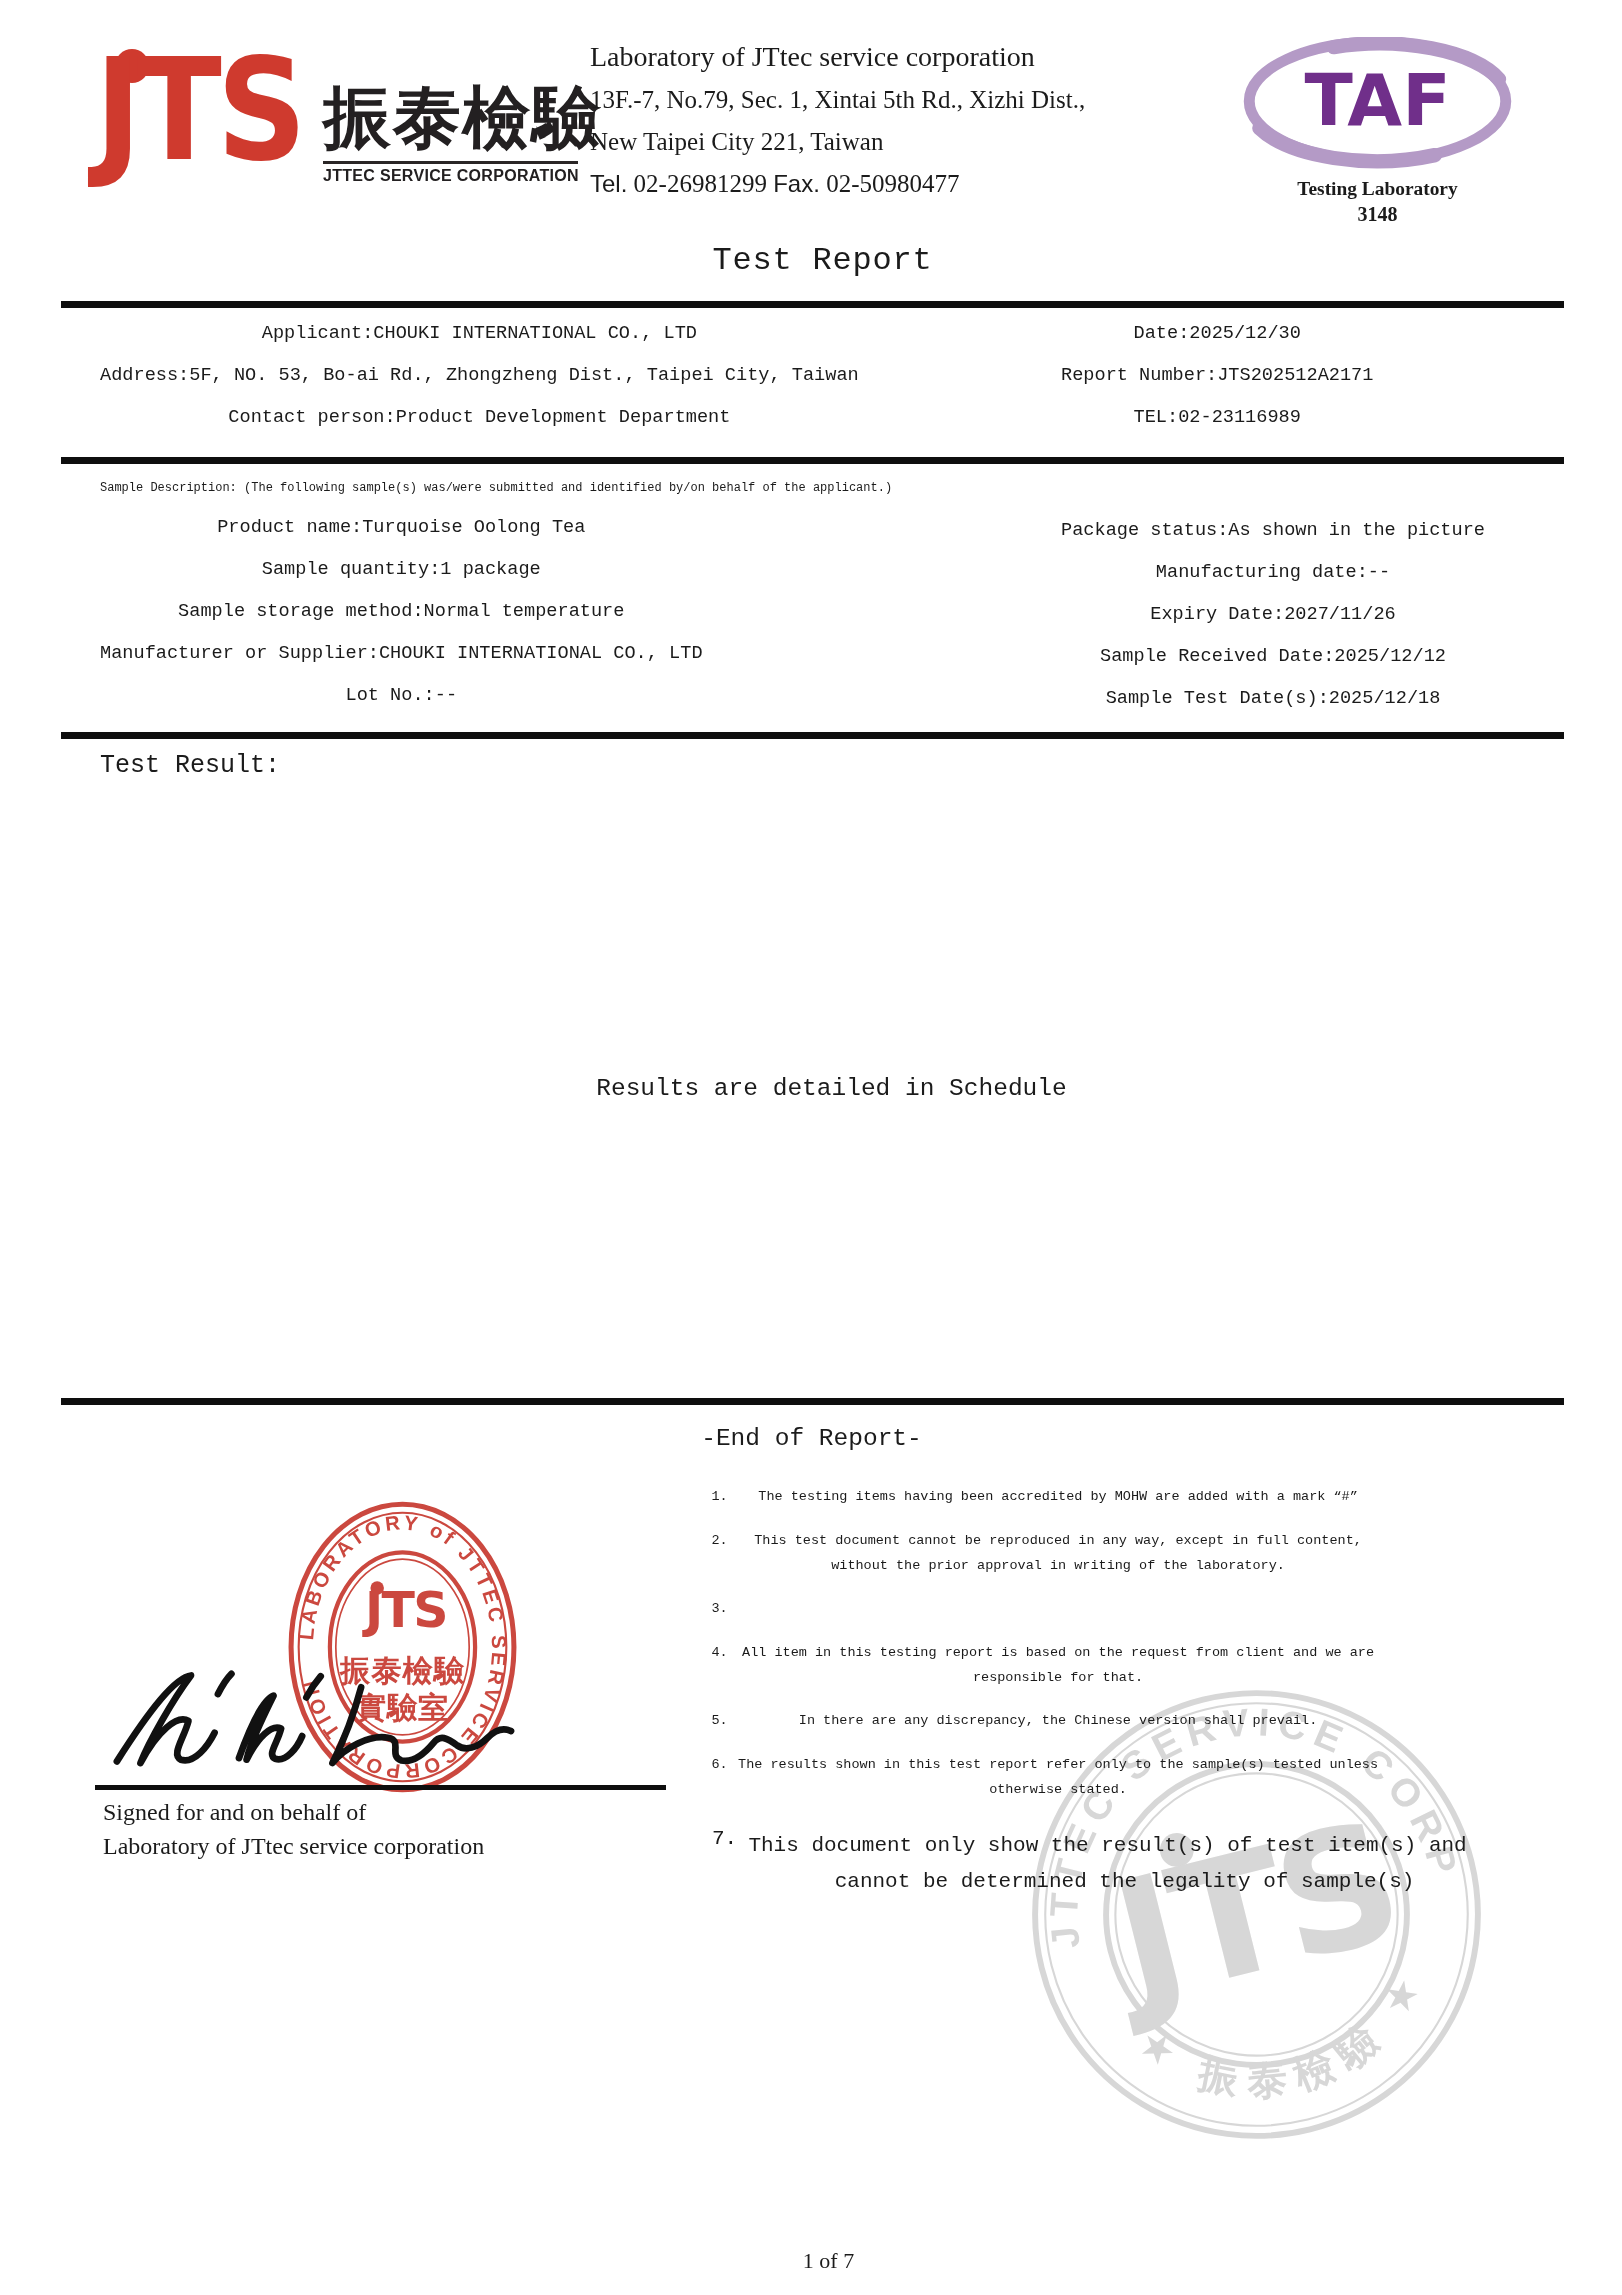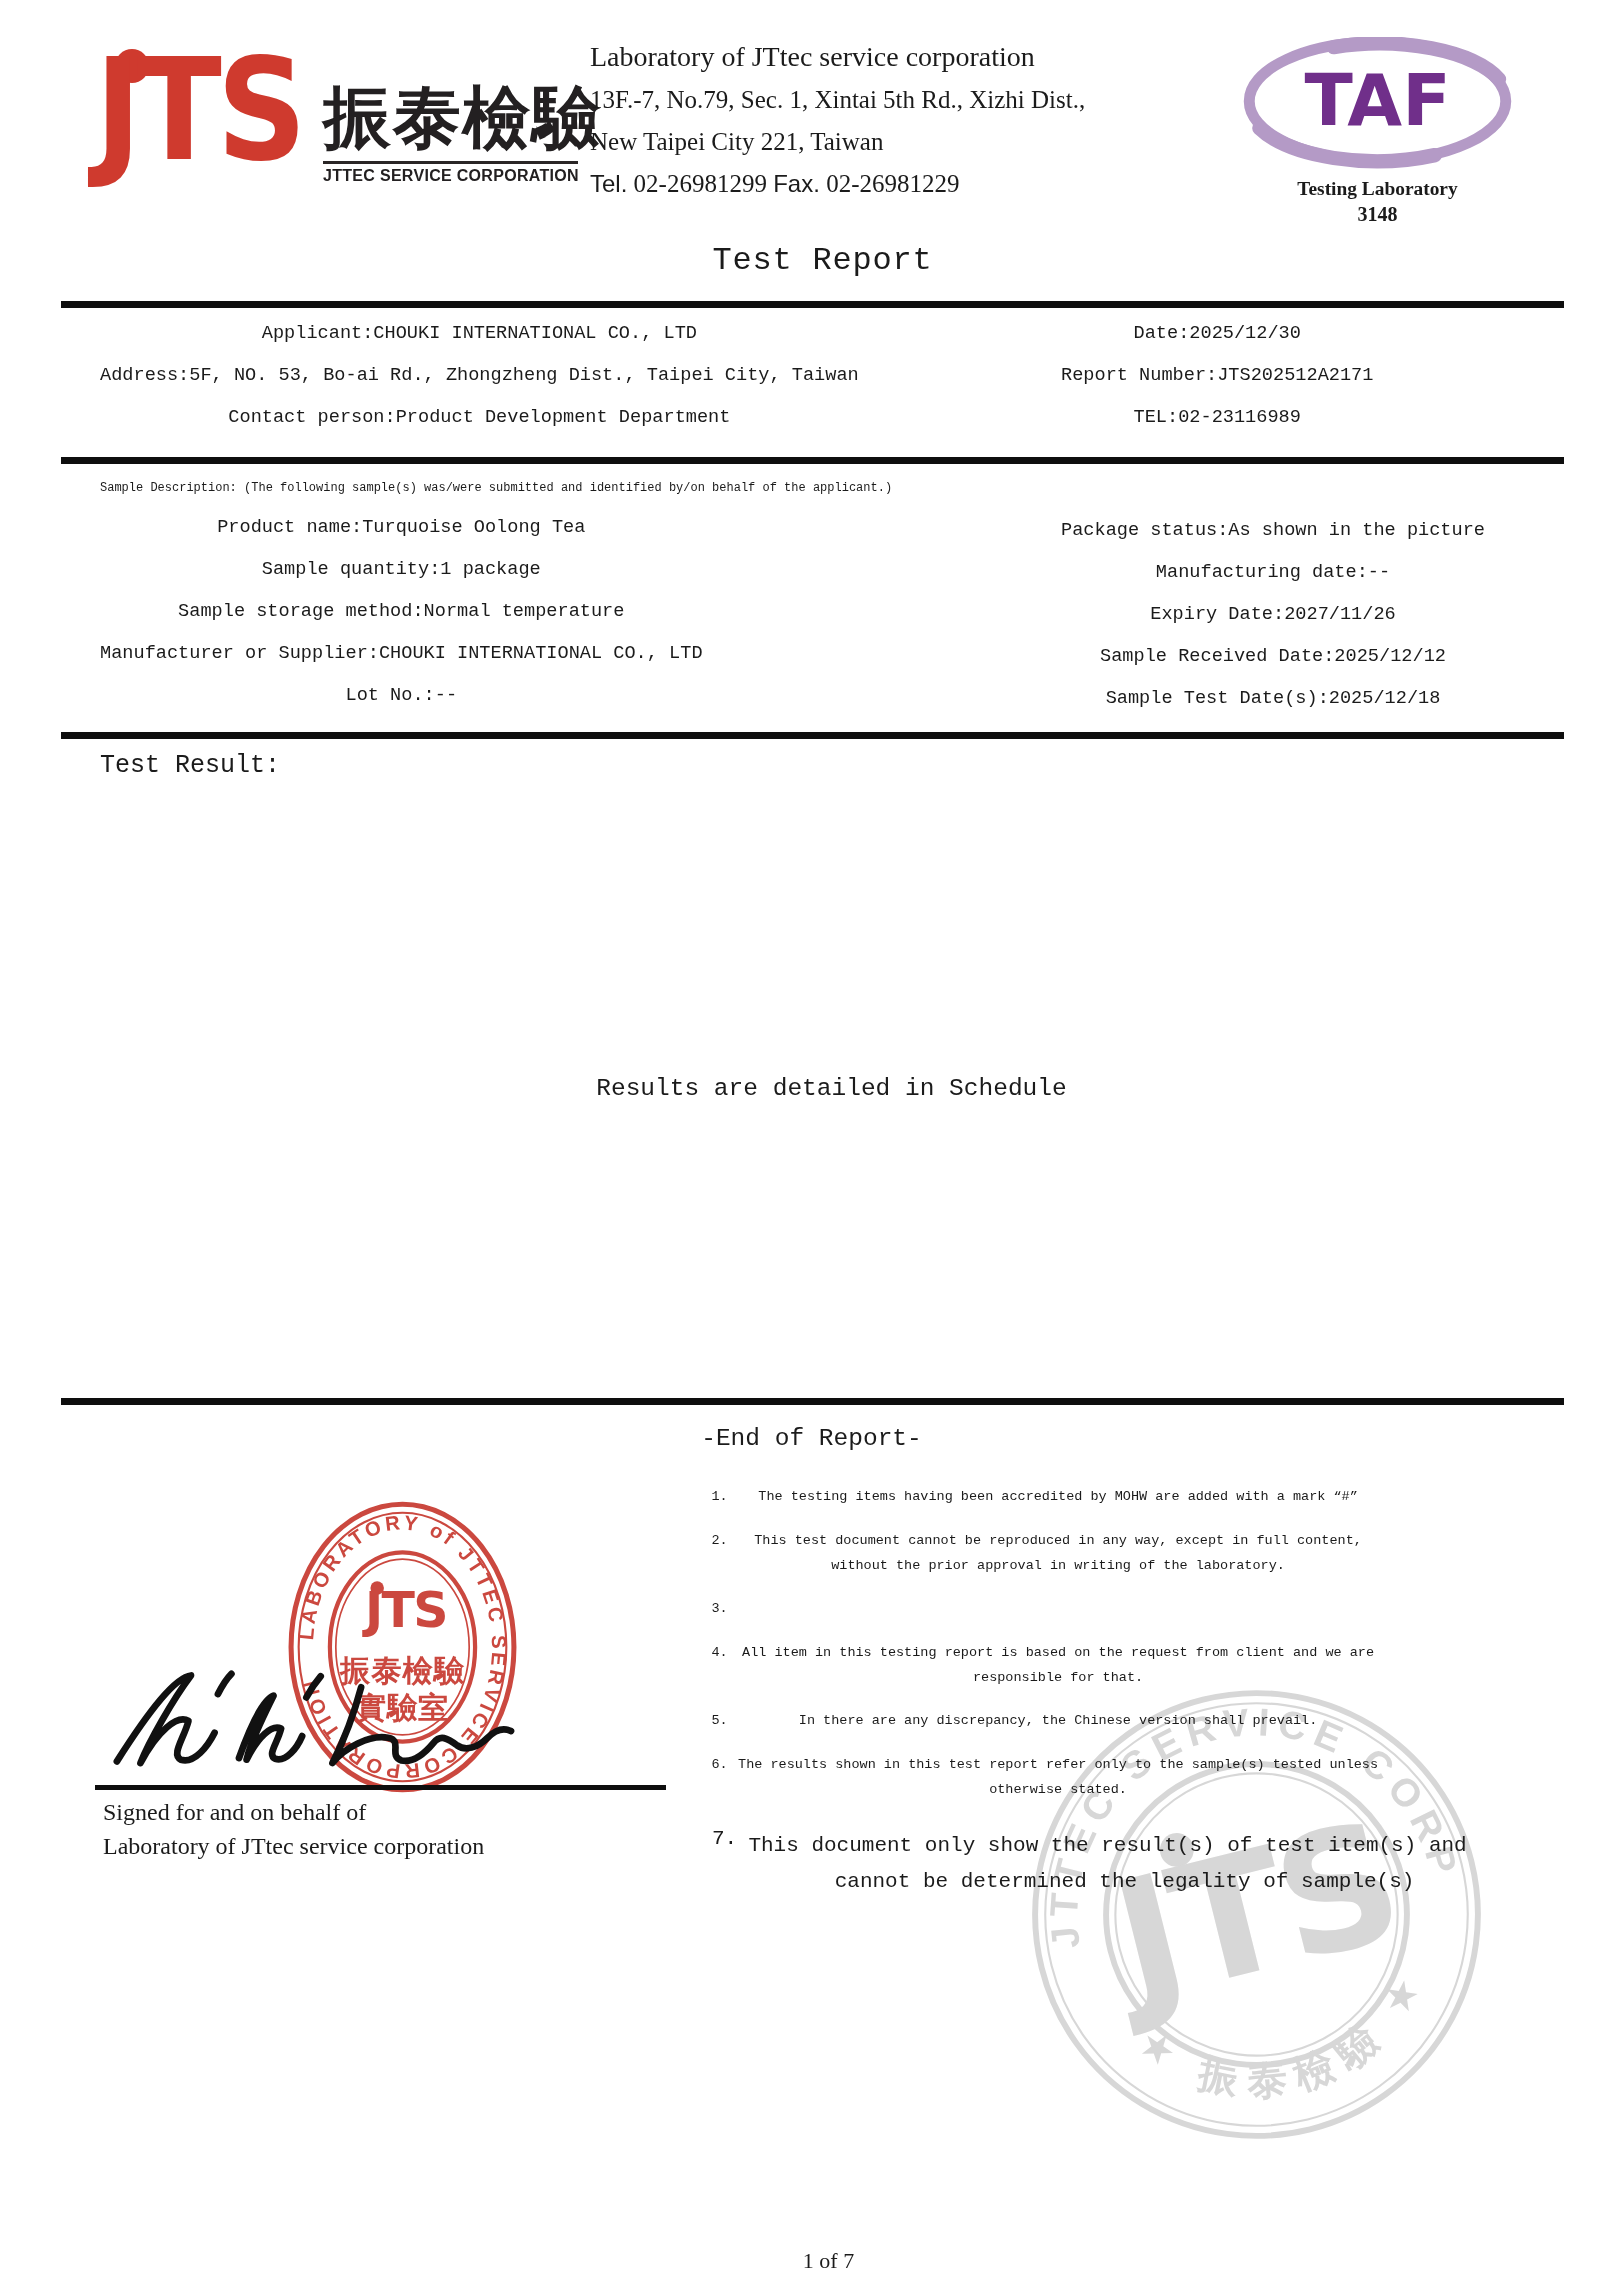--- a/index.html
+++ b/index.html
@@ -96,7 +96,7 @@
         <span class="lbl">Tel.</span>
         <span>02-26981299</span>
         <span class="lbl">Fax.</span>
-        <span>02-26981229</span>
+        <span>02-50980477</span>
       </div>
     </div>
 

